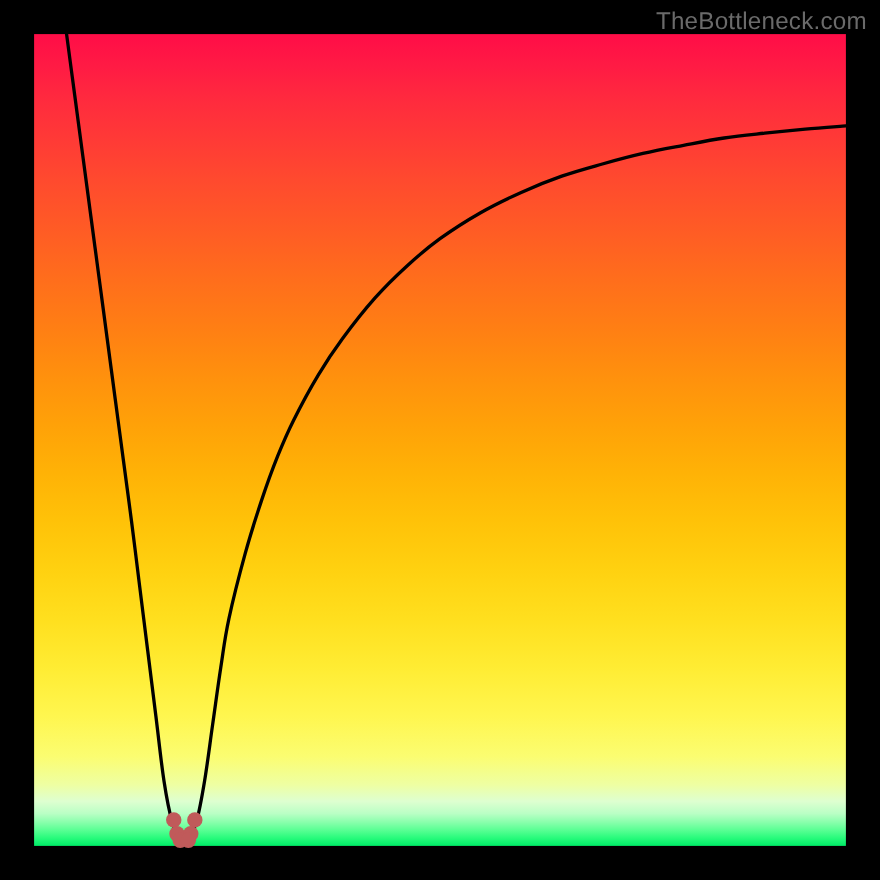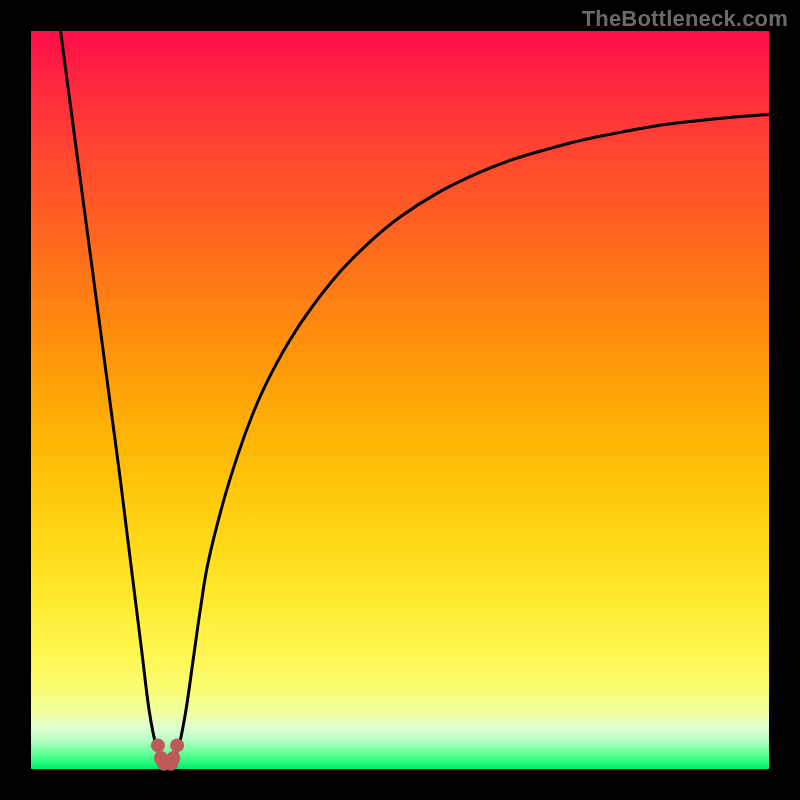--- a/index.html
+++ b/index.html
@@ -60,7 +60,7 @@
     color: #6a6a6a;
     font-size: 22px;
     letter-spacing: 0.2px;
-    font-weight: 700;
+    font-weight: 400;
     user-select: none;
   }
   svg.curves {

